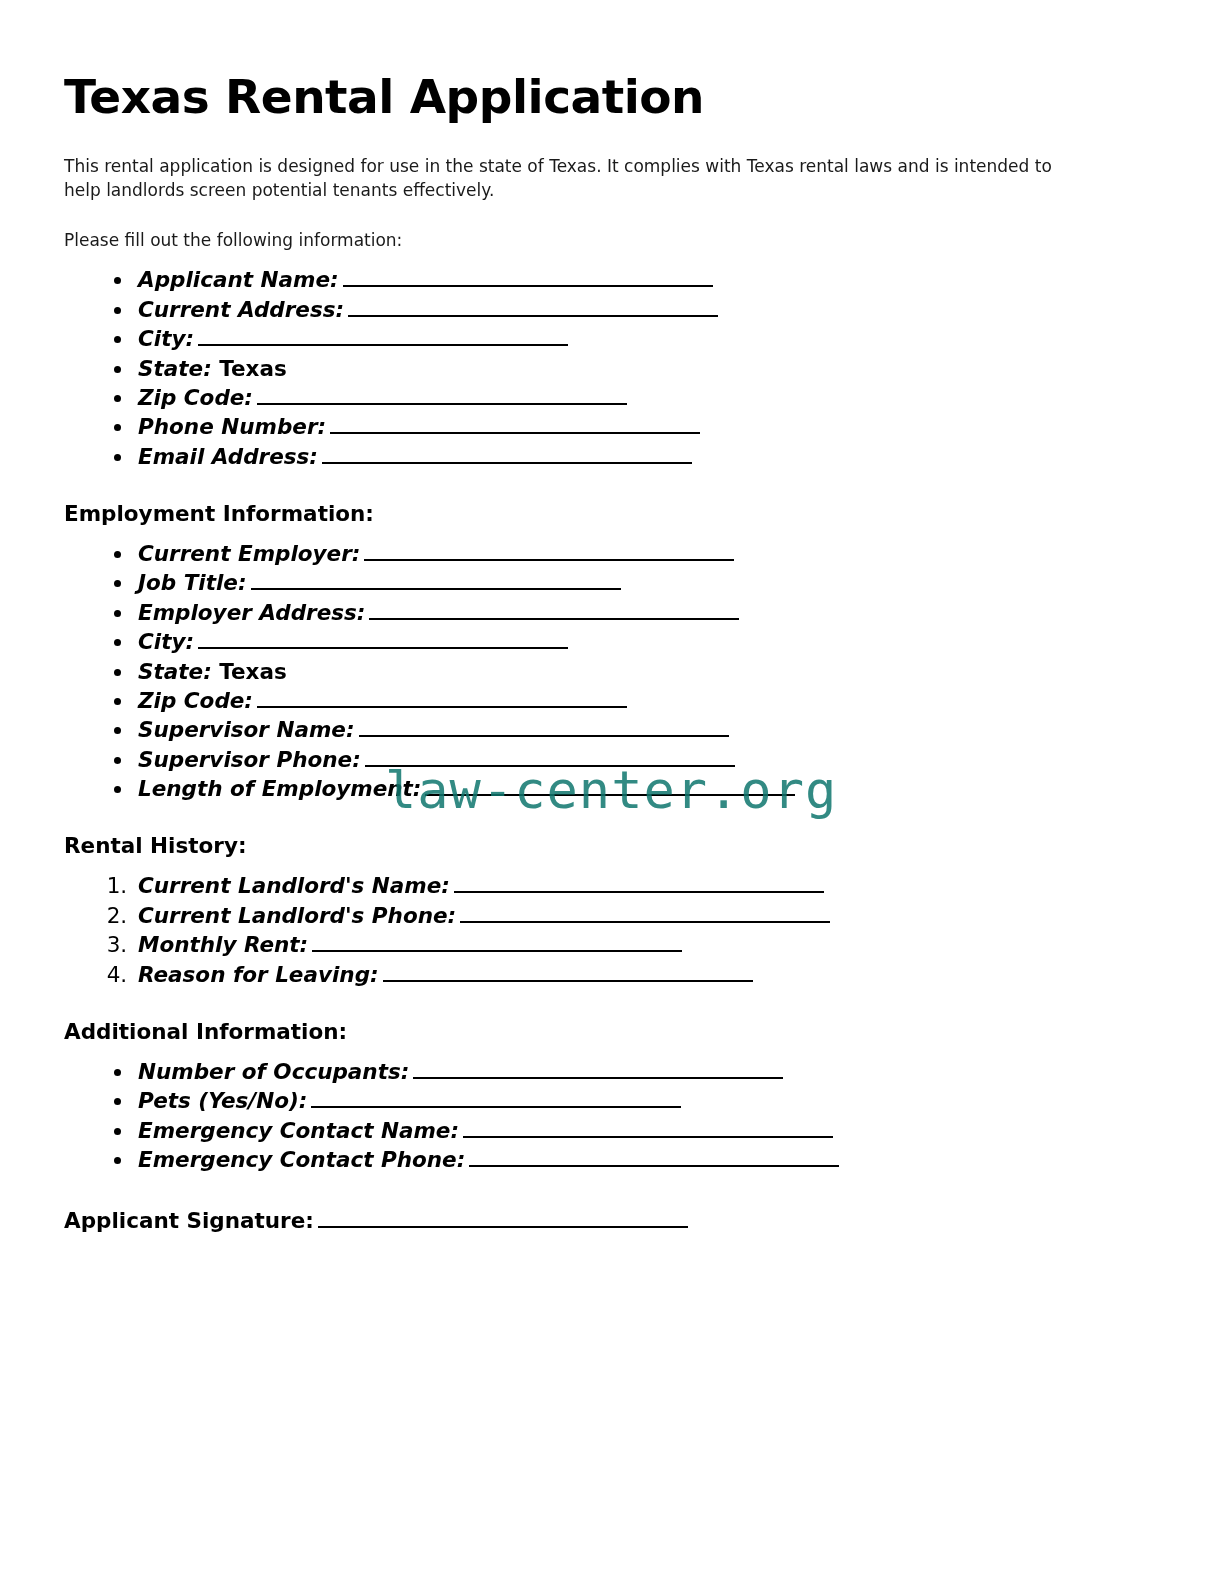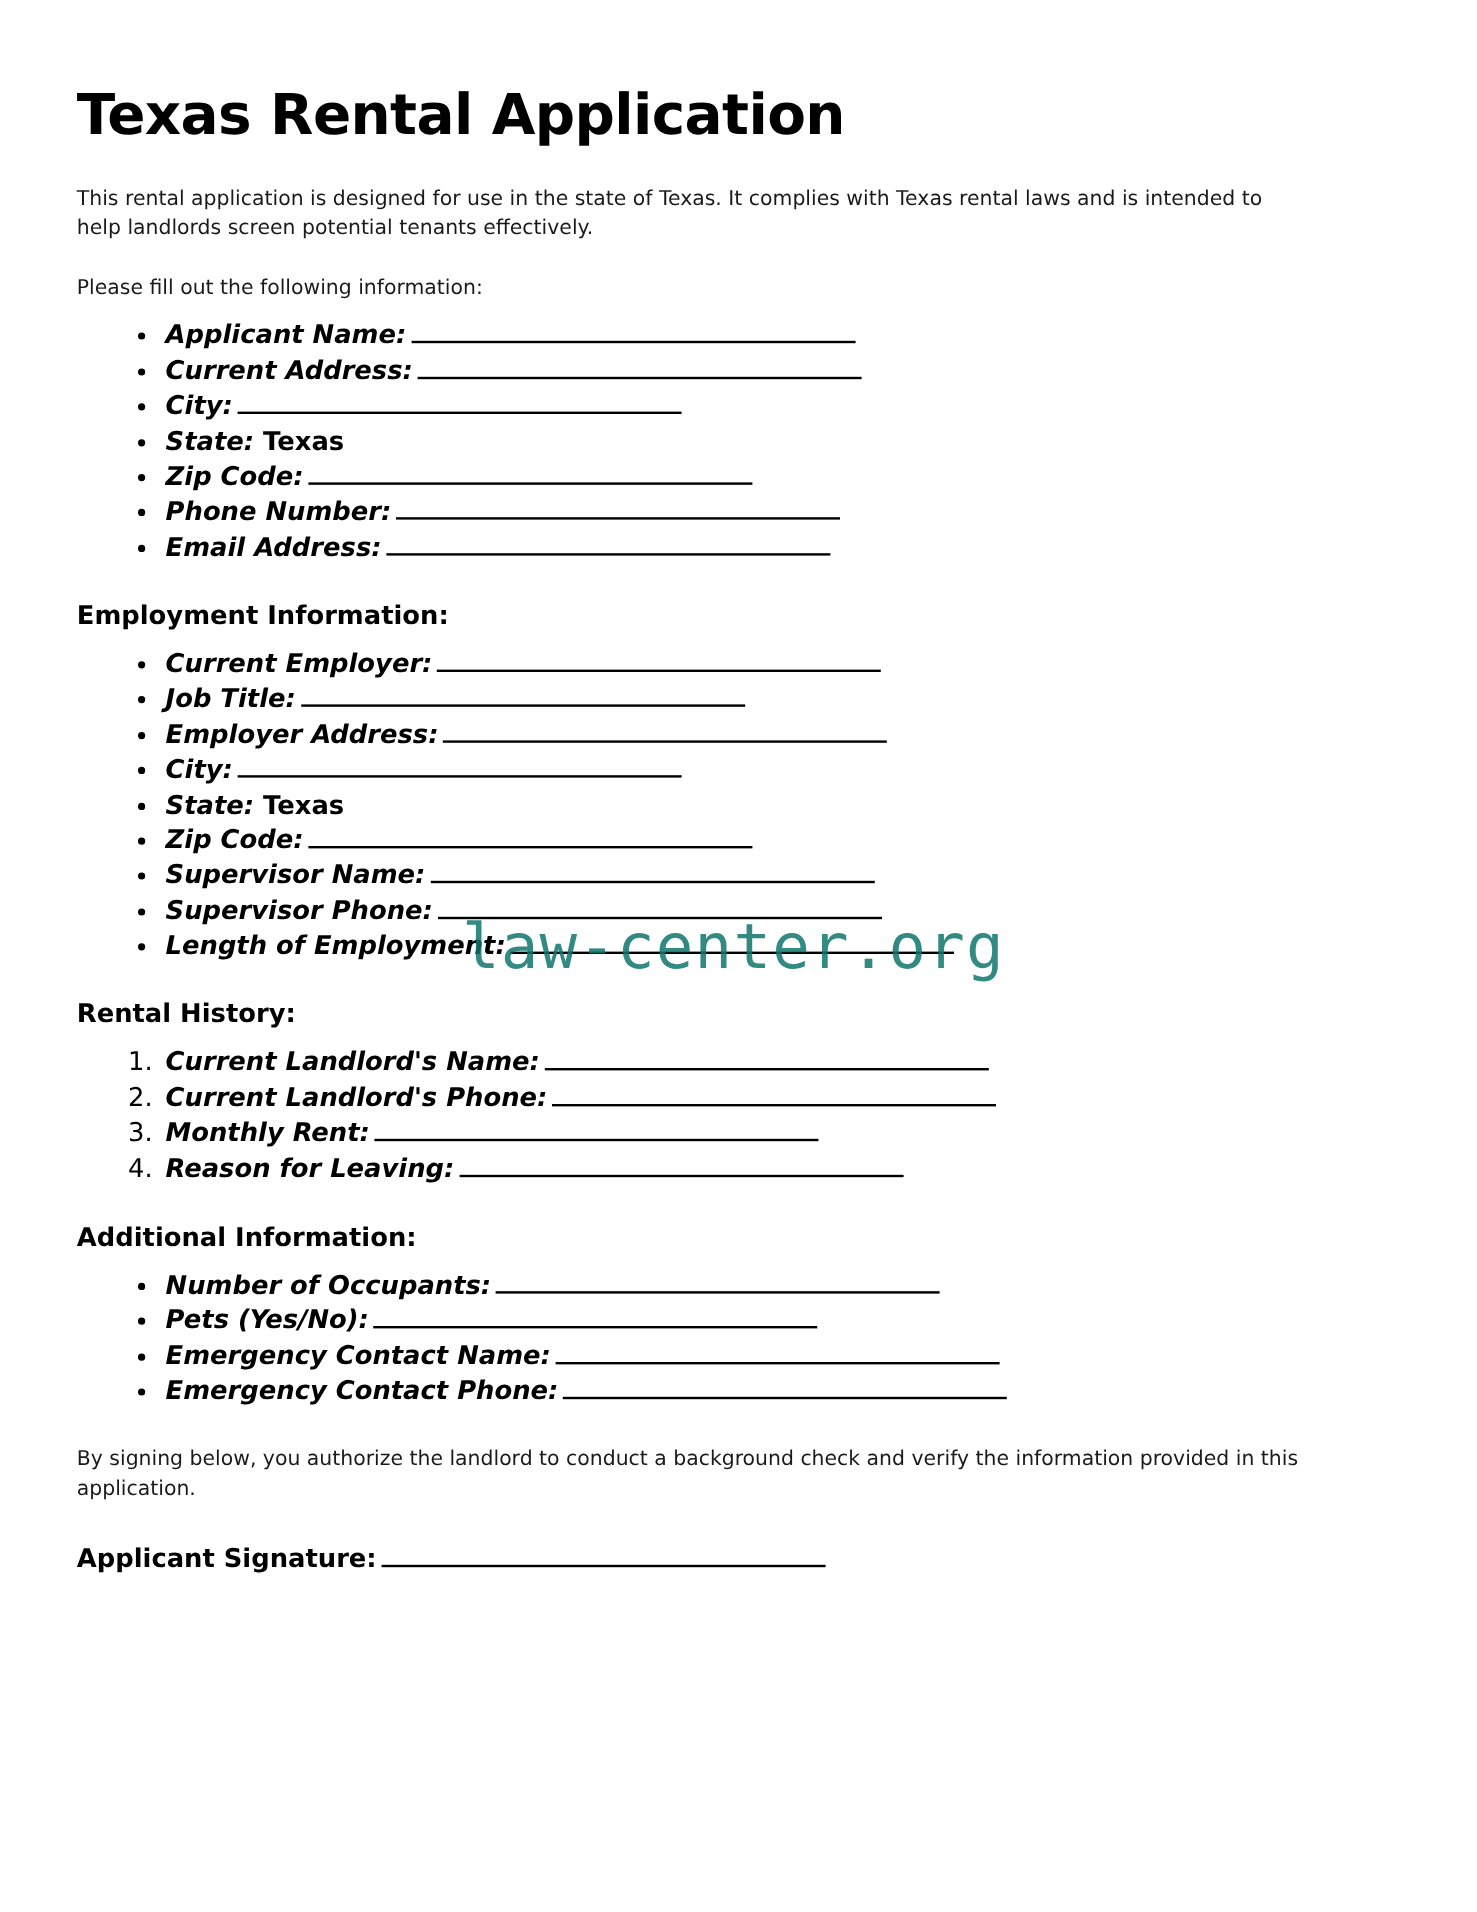--- a/index.html
+++ b/index.html
@@ -155,7 +155,6 @@
         <li><span class="lbl">Emergency Contact Phone:</span><span class="blank" style="width: 370px;"></span></li>
       </ul>
 
-    <p class="para">By signing below, you authorize the landlord to conduct a background check and verify the information provided in this application.</p>
 
     <div class="signature-line">
       <span>Applicant Signature:</span><span class="blank" style="width:370px"></span>

